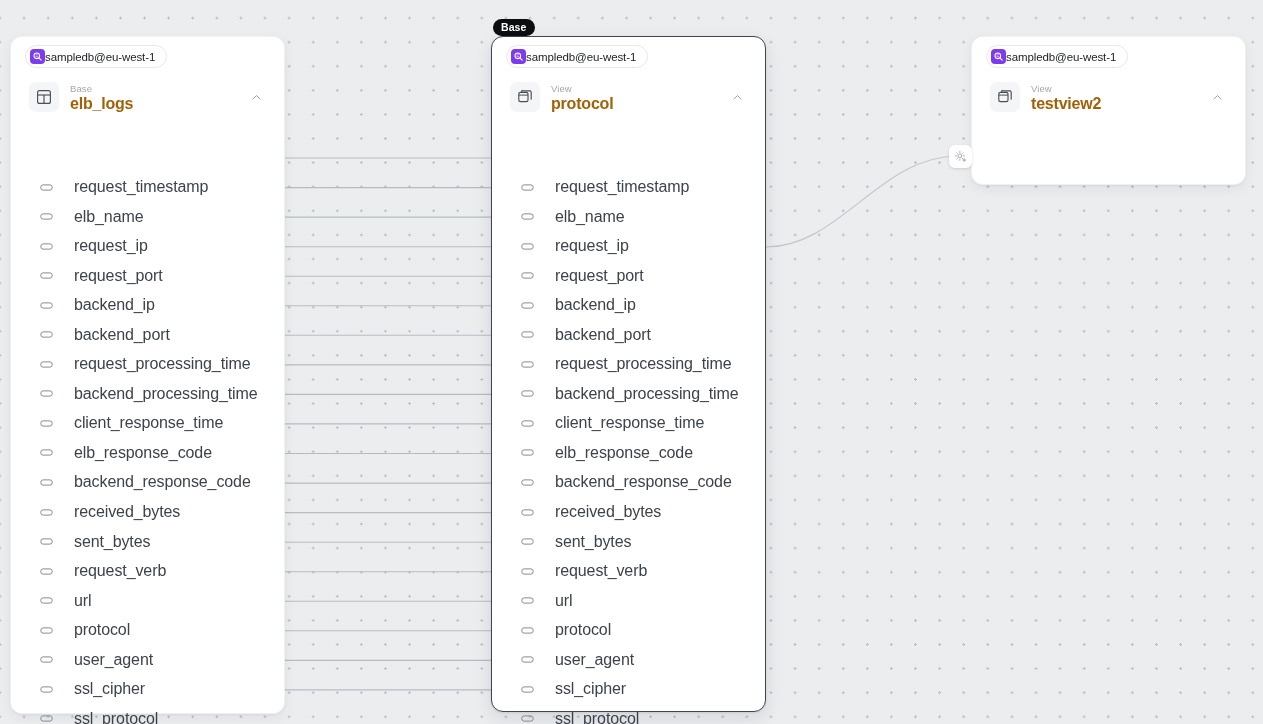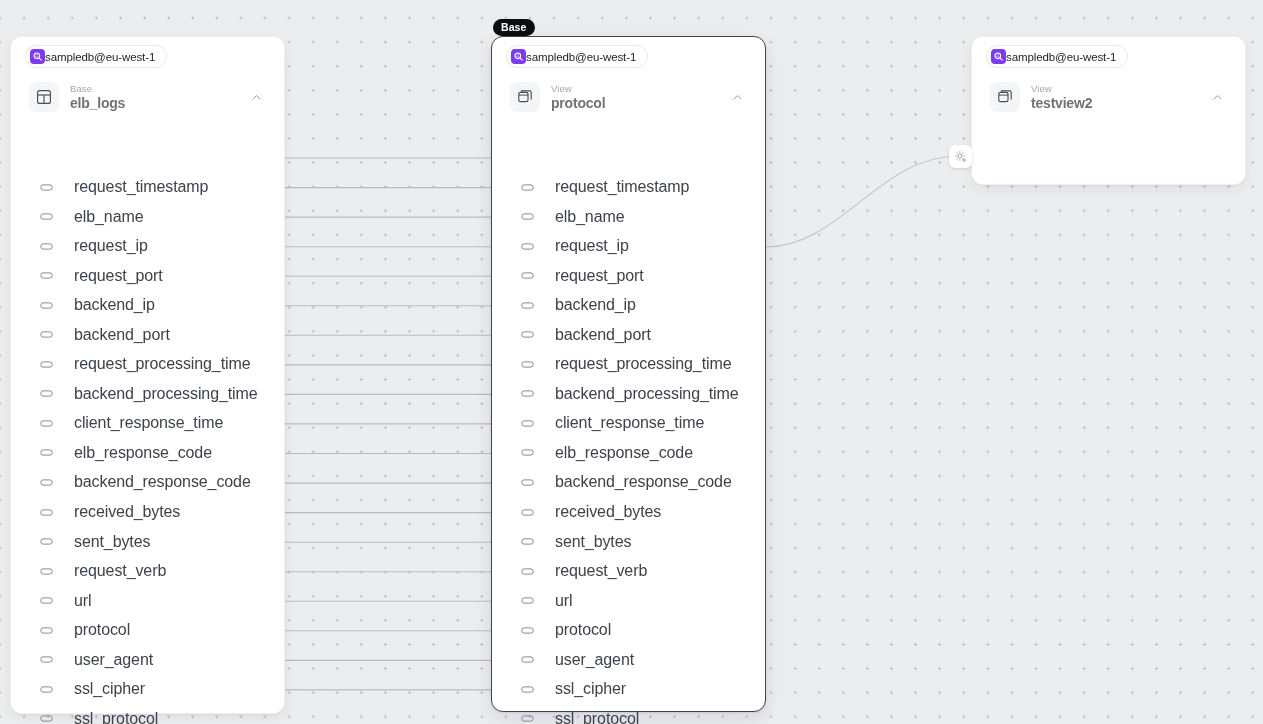--- a/index.html
+++ b/index.html
@@ -127,9 +127,9 @@
     letter-spacing: 0.1px;
   }
   .head-name {
-    font-size: 14px;
+    font-size: 16px;
     font-weight: 700;
-    color: #737373;
+    color: #a16207;
     line-height: 17px;
     letter-spacing: -0.2px;
   }

